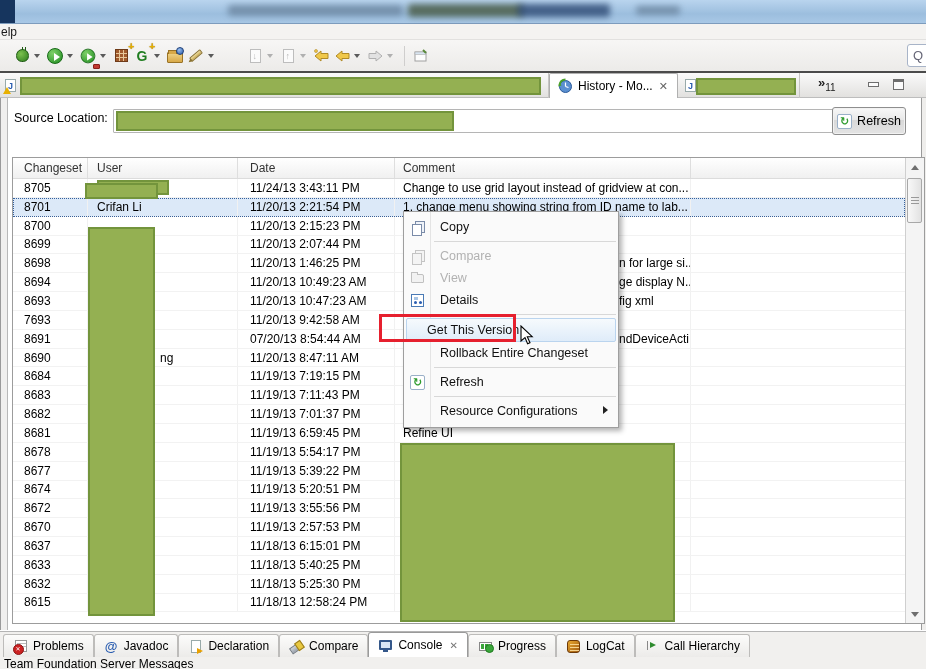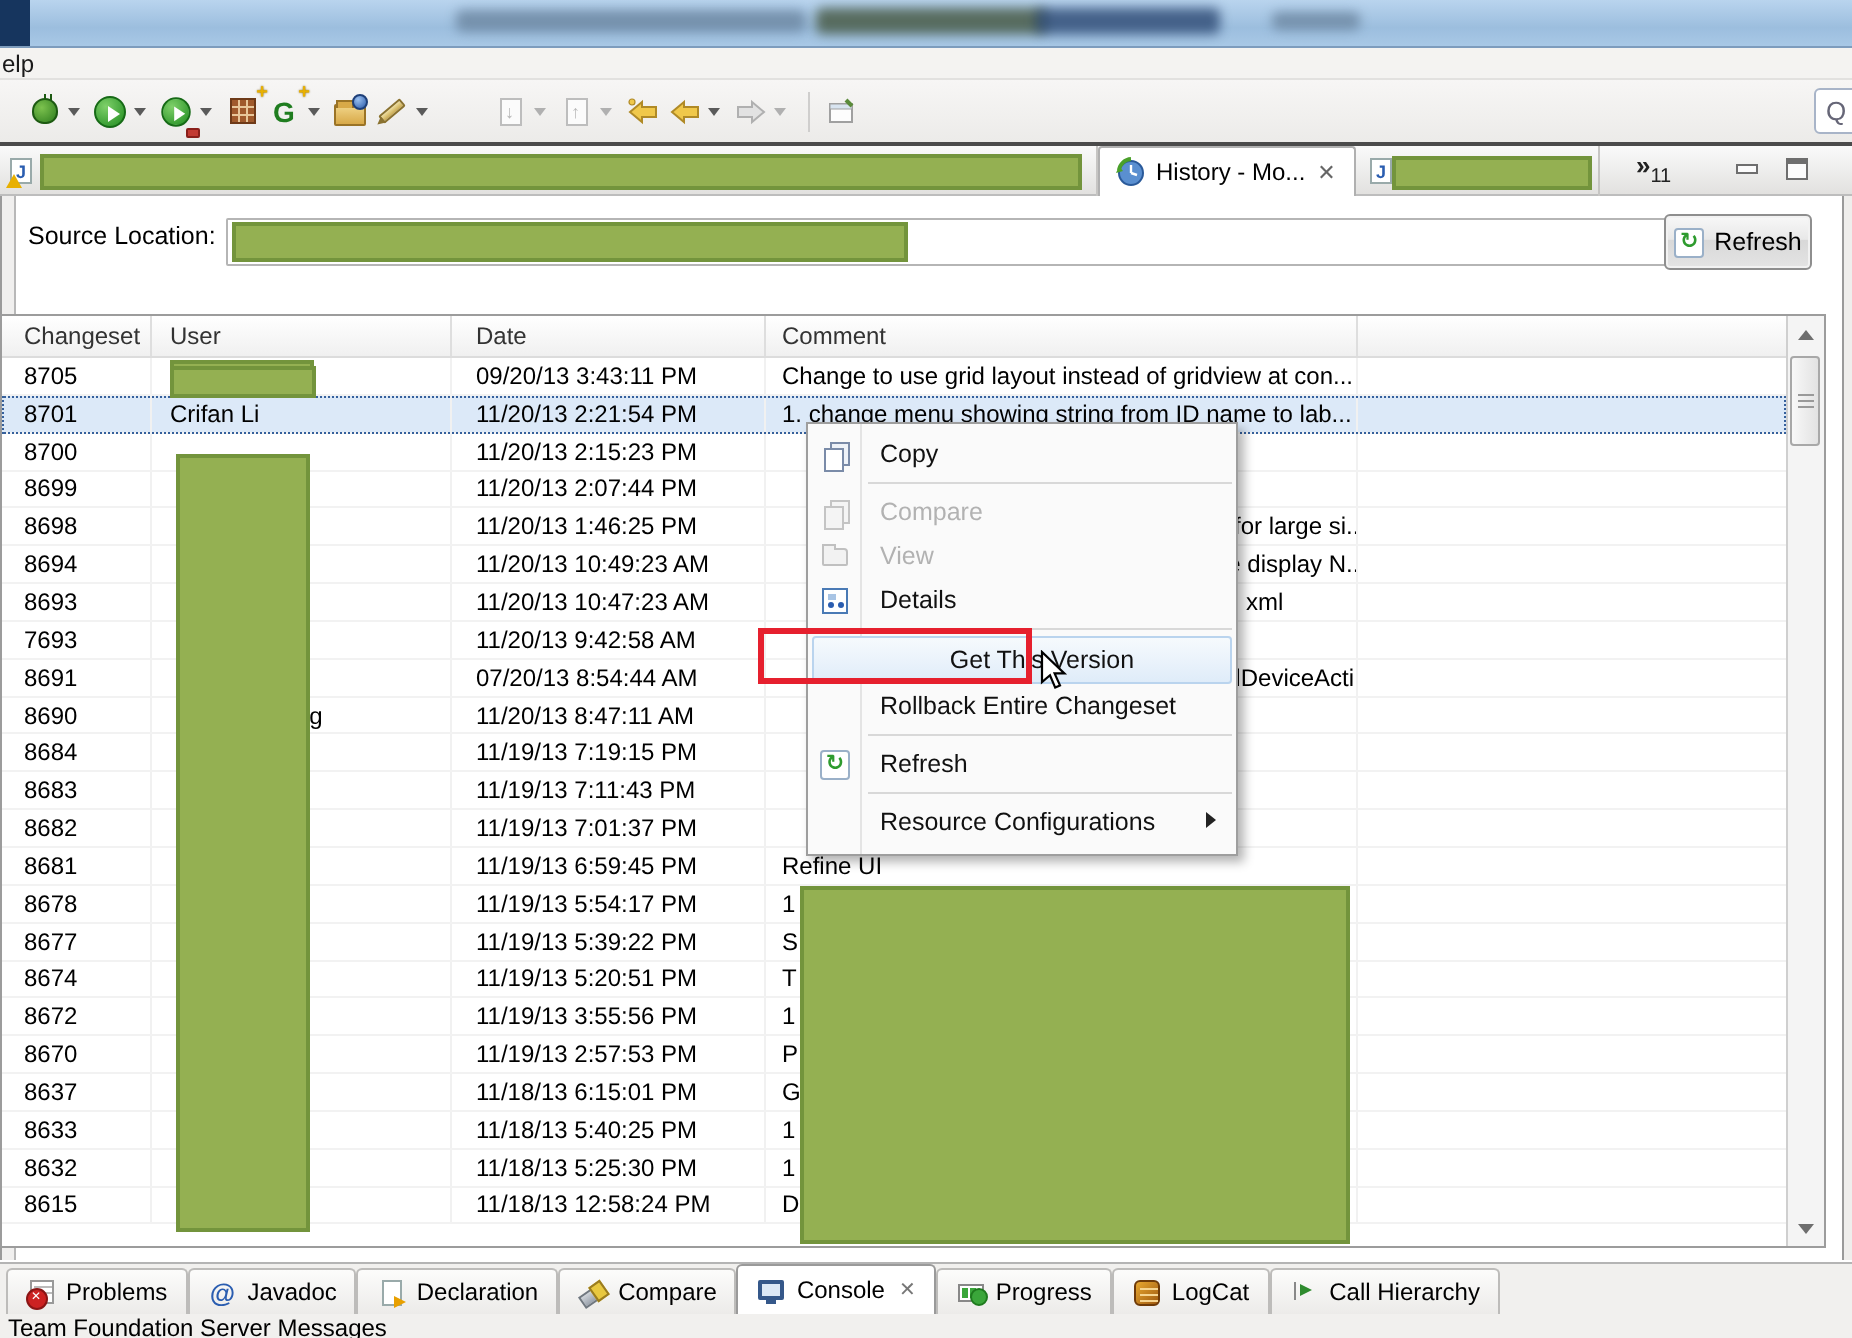--- a/index.html
+++ b/index.html
@@ -83,7 +83,7 @@
   .refresh-glyph { width:15px; height:15px; background:#fff; border:1px solid #9ab0c8; border-radius:2px; color:#2e9b2e; font-weight:bold; font-size:11px; line-height:13px; text-align:center; }
 
   
-  .grid { position:absolute; left:0; top:157px; width:913px; height:467px; border:1px solid #9c9c9c; background:#fff; }
+  .grid { position:absolute; left:12px; top:157px; width:913px; height:467px; border:1px solid #9c9c9c; background:#fff; }
   .thead { display:flex; height:21px; background:linear-gradient(#ffffff,#f0f0f0); border-bottom:1px solid #dcdcdc; color:#333; }
   .th { display:flex; align-items:center; border-right:1px solid #dedede; font-size:12px; }
   .tcell { border-right:1px solid #f1f1f1; overflow:hidden; white-space:nowrap; display:flex; align-items:center; }

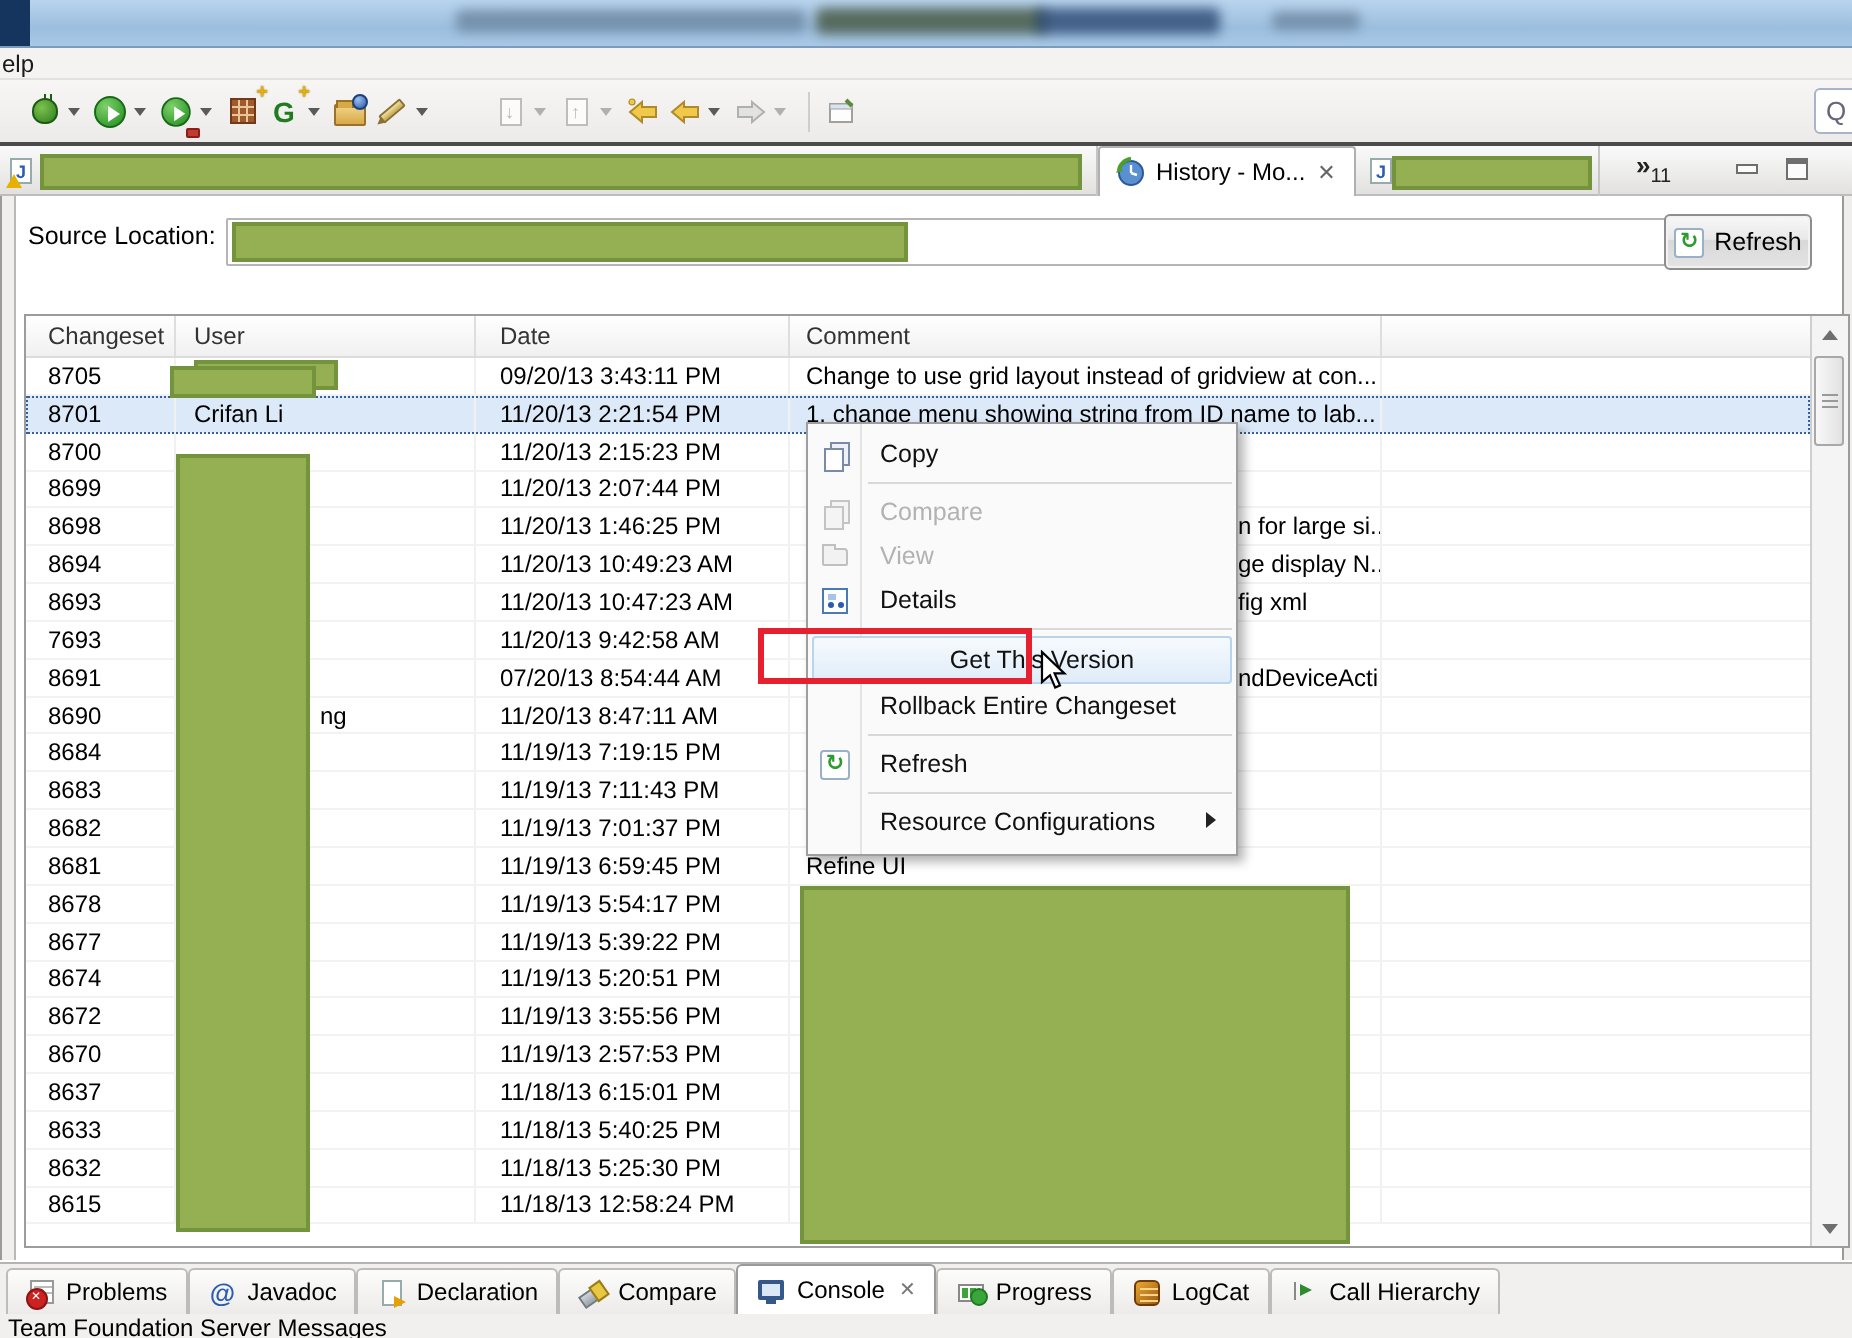--- a/index.html
+++ b/index.html
@@ -323,7 +323,7 @@
             <span class="redact-inline"></span>
           </div>
           <div class="tcell c-date">
-            <span>09/20/13 3:43:11 PM</span>
+            <span>11/24/13 3:43:11 PM</span>
           </div>
           <div class="tcell c-comment">
             <span>Change to use grid layout instead of gridview at con...</span>

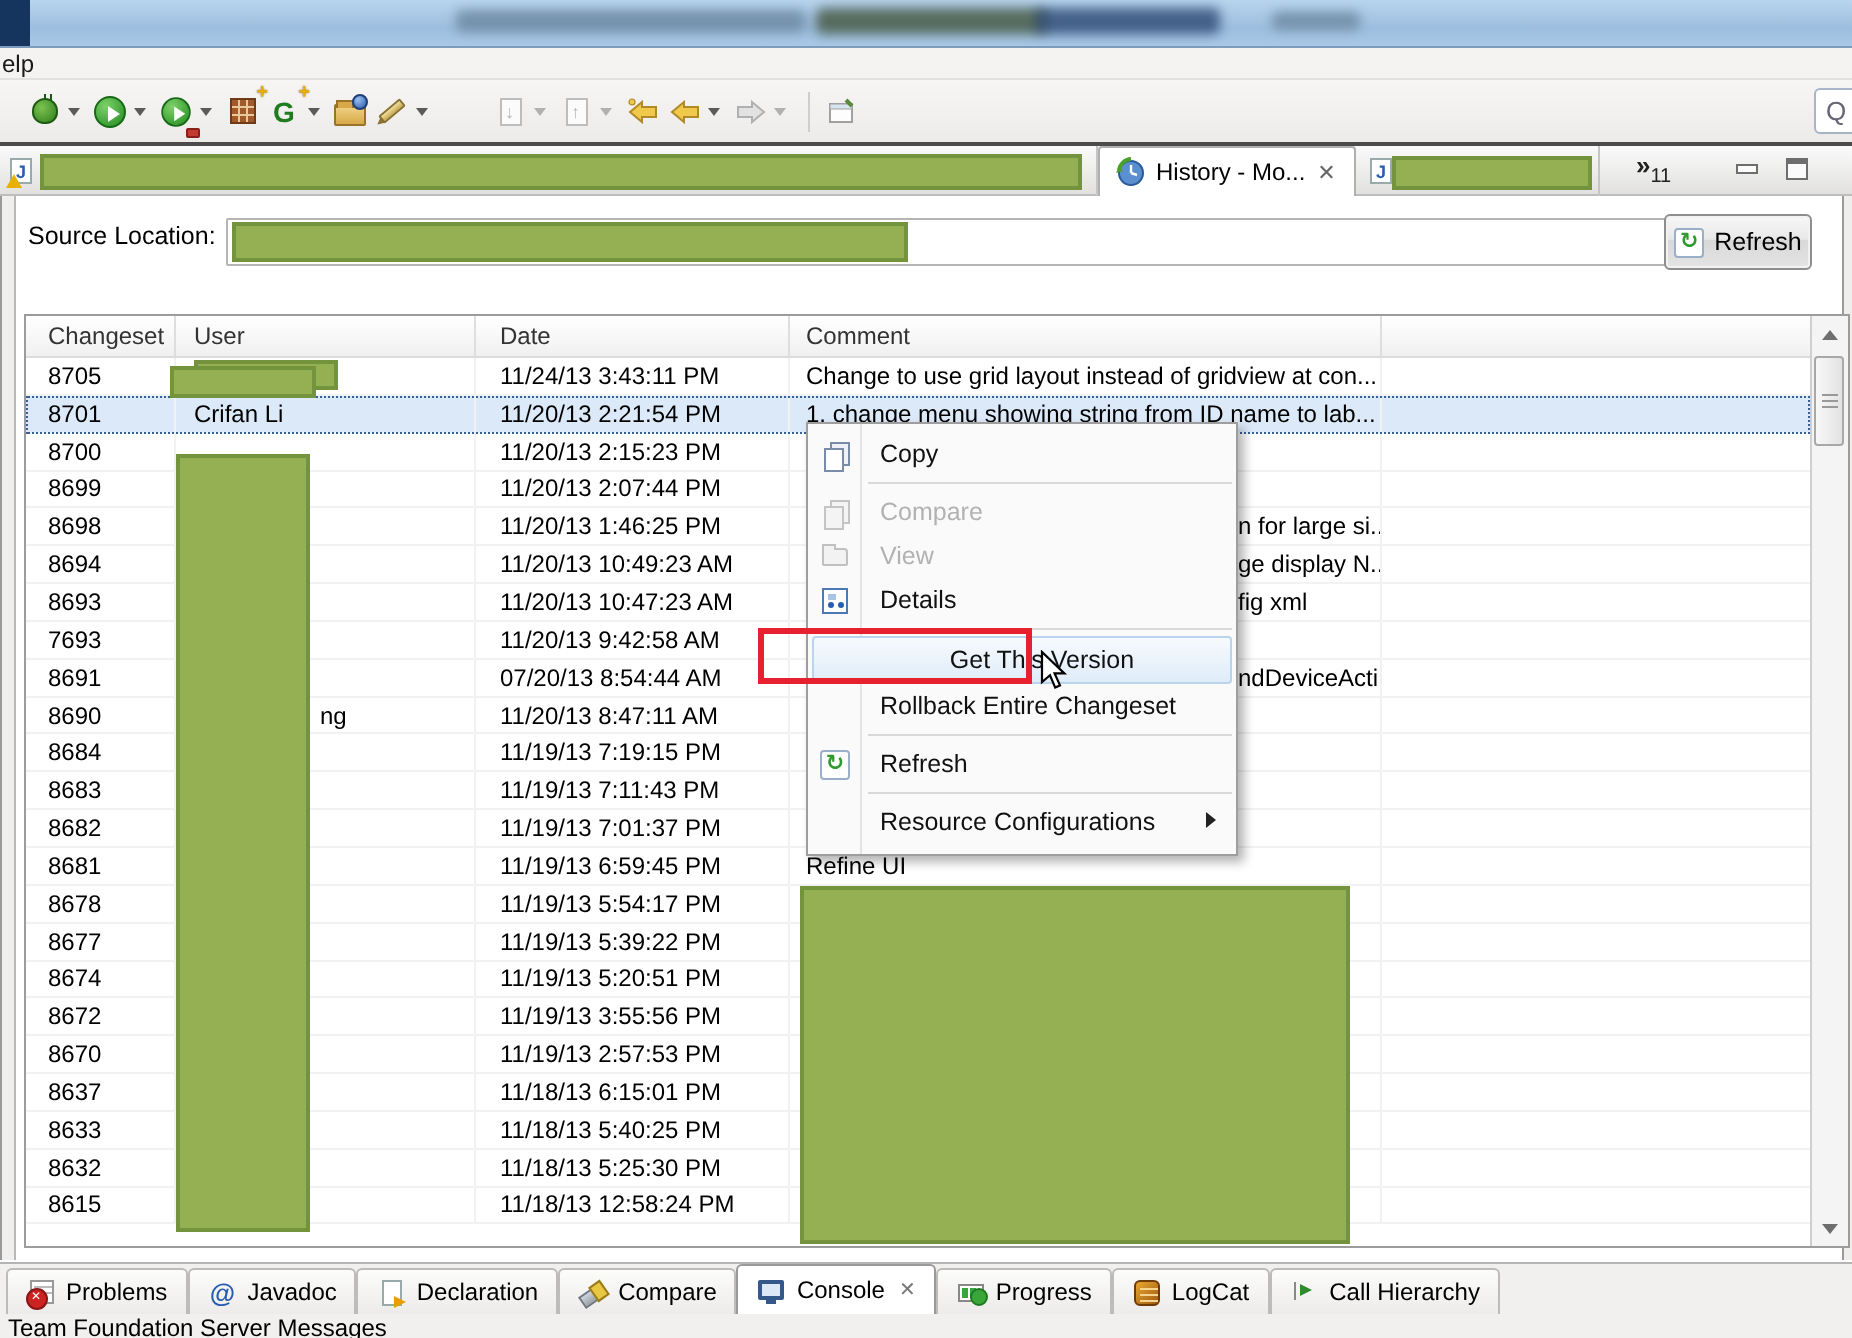--- a/index.html
+++ b/index.html
@@ -120,7 +120,7 @@
   .cmenu::before { content:""; position:absolute; left:26px; top:0; bottom:0; width:1px; background:#e4e4e4; }
   .mi { position:relative; height:22px; display:flex; align-items:center; padding-left:36px; font-size:12.5px; color:#111; }
   .mi.dis { color:#b2b2b2; }
-  .mi.hl { background:linear-gradient(#f6fafd,#dfecf9); border:1px solid #bad4ee; border-radius:2px; margin:0 2px; padding-left:20px; height:24px;justify-content:center; }
+  .mi.hl { background:linear-gradient(#f6fafd,#dfecf9); border:1px solid #bad4ee; border-radius:2px; margin:0 2px; padding-left:20px; height:24px; }
   .msep { height:1px; background:#d8d8d8; margin:3px 2px 3px 30px; }
   .mico { position:absolute; left:5px; top:3px; width:17px; height:17px; display:flex; align-items:center; justify-content:center; }
   .ico-copy { position:relative; width:12px; height:14px; }

